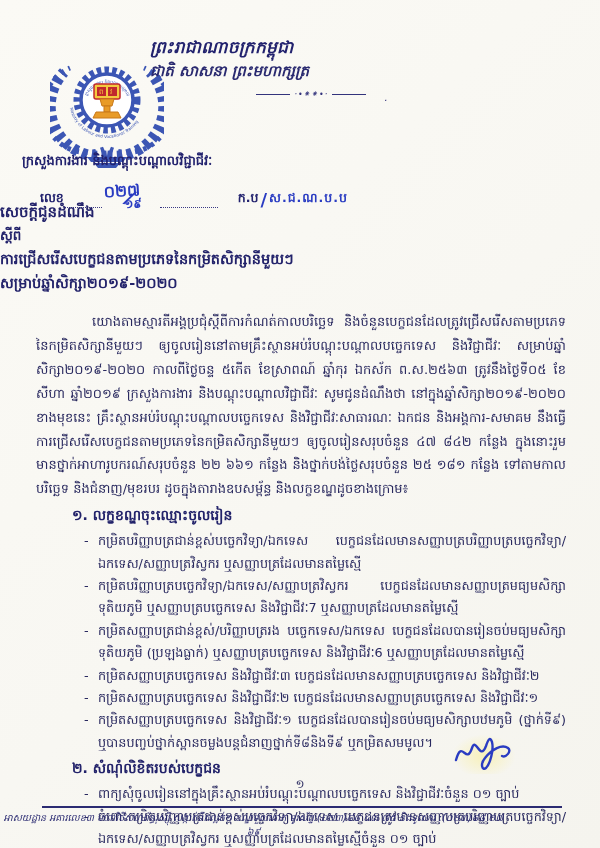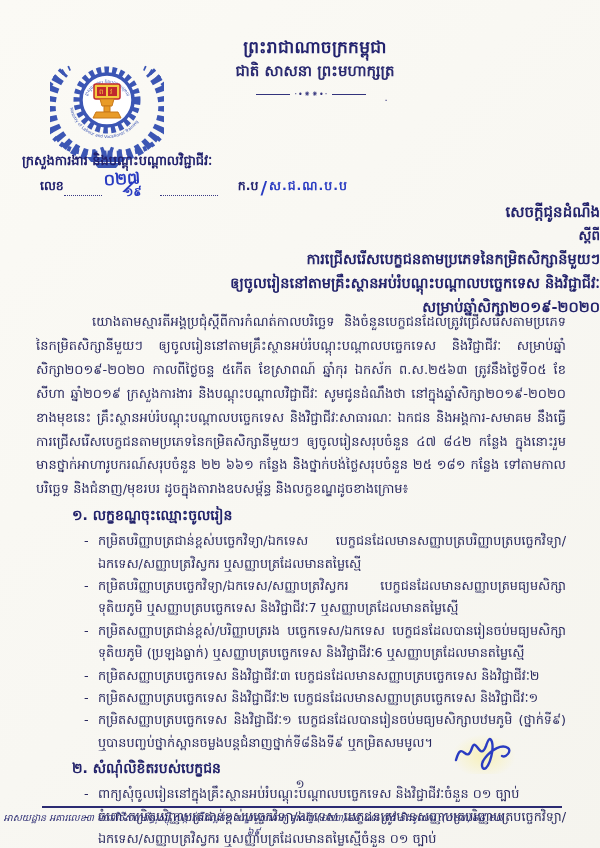--- a/index.html
+++ b/index.html
@@ -11,7 +11,7 @@
   }
   
   .seal{position:absolute;left:50px;top:44px;width:114px;height:126px;}
-  .kingdom-block{position:absolute;left:150px;top:36px;width:330px;text-align:center;}
+  .kingdom-block{position:absolute;left:150px;top:36px;width:330px;font-style:italic;}
   .kingdom-title{font-size:17px;font-weight:bold;color:#22226e;letter-spacing:.3px;}
   .motto{font-size:15px;font-weight:bold;color:#2a2a70;}
   .hdr-divider{margin-top:6px;display:flex;align-items:center;justify-content:center;gap:4px;color:#33337c;}

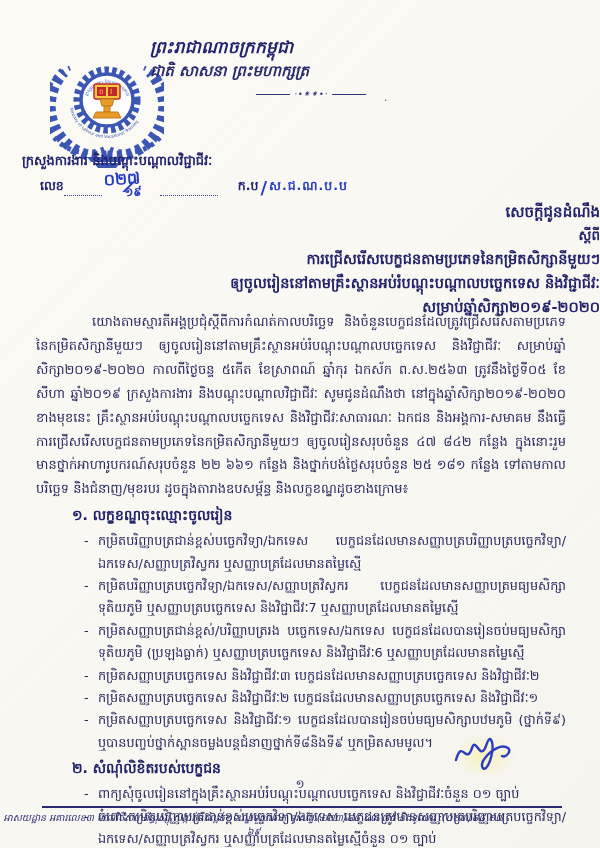--- a/index.html
+++ b/index.html
@@ -20,7 +20,7 @@
   .hdr-divider .dot{font-size:10px;transform:translate(14px,3px);}
   
   .ministry{position:absolute;left:22px;top:152px;font-size:13px;font-weight:bold;color:#22226e;}
-  .refline{position:absolute;left:40px;top:175px;font-size:12.5px;font-weight:bold;color:#22226e;display:flex;align-items:flex-end;}
+  .refline{position:absolute;left:40px;top:187px;font-size:12.5px;font-weight:bold;color:#22226e;display:flex;align-items:flex-end;}
   .dots{display:inline-block;border-bottom:1.6px dotted #3a3a85;height:12px;}
   .dots.w1{width:38px;} .dots.w2{width:58px;}
   .hand{font-family:"DejaVu Sans","Liberation Sans",sans-serif;color:#2a3cc2;font-weight:bold;}

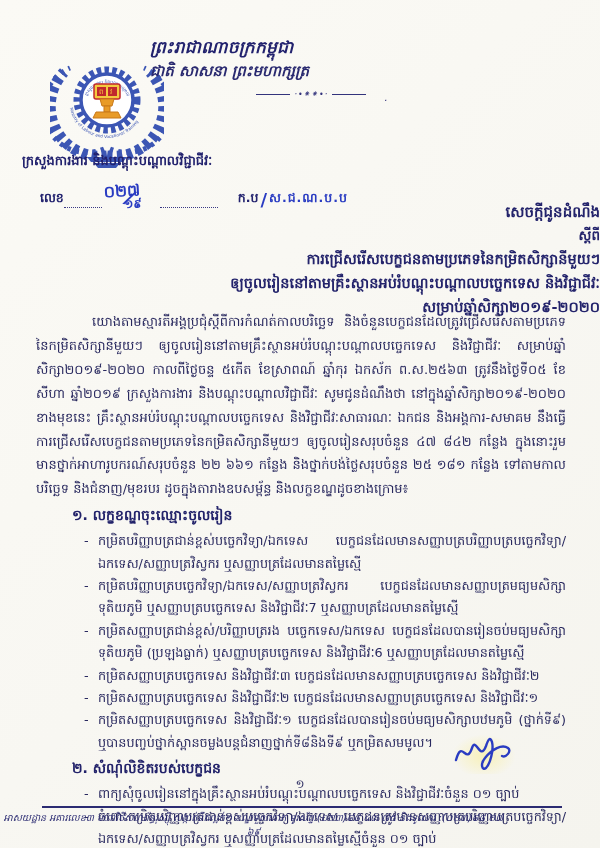--- a/index.html
+++ b/index.html
@@ -33,7 +33,7 @@
   .ref-code .bigslash{color:#2a3cc2;font-size:18px;margin:0 2px;transform:translateY(2px);}
   .ref-code .suf{color:#2a3cc2;letter-spacing:1px;}
   
-  .titleblock{position:absolute;left:0;top:202px;width:600px;text-align:right;color:#23236b;font-weight:bold;}
+  .titleblock{position:absolute;left:0;top:202px;width:600px;text-align:left;color:#23236b;font-weight:bold;}
   .t1{font-size:15px;} .t2{font-size:13.5px;margin-top:3px;}
   .t3,.t4,.t5{font-size:14.5px;margin-top:3px;}
   

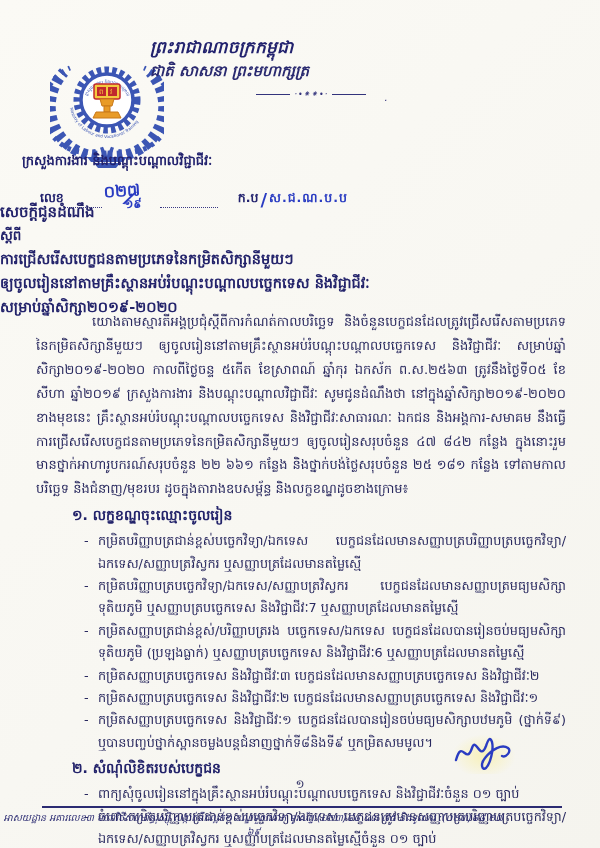--- a/index.html
+++ b/index.html
@@ -129,7 +129,6 @@
     <div class="t1">សេចក្តីជូនដំណឹង</div>
     <div class="t2">ស្តីពី</div>
     <div class="t3">ការជ្រើសរើសបេក្ខជនតាមប្រភេទនៃកម្រិតសិក្សានីមួយៗ</div>
-    <div class="t4">ឲ្យចូលរៀននៅតាមគ្រឹះស្ថានអប់រំបណ្តុះបណ្តាលបច្ចេកទេស និងវិជ្ជាជីវៈ</div>
     <div class="t5">សម្រាប់ឆ្នាំសិក្សា២០១៩-២០២០</div>
   </div>
 

